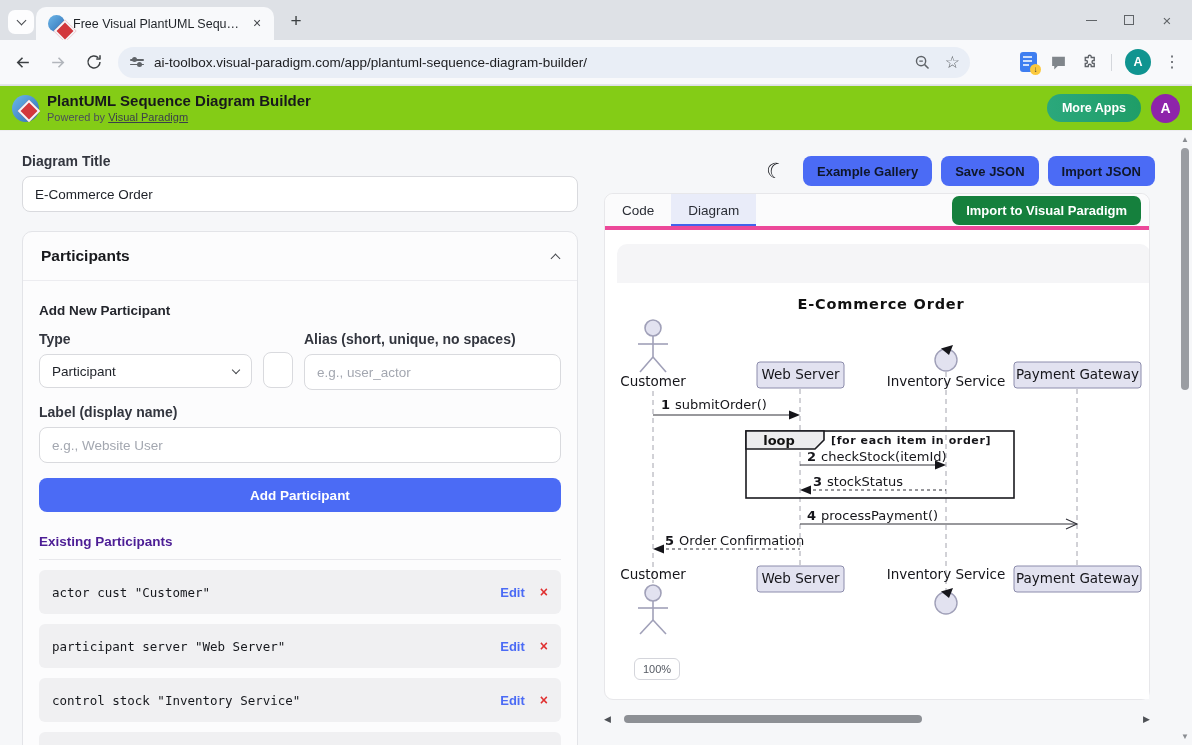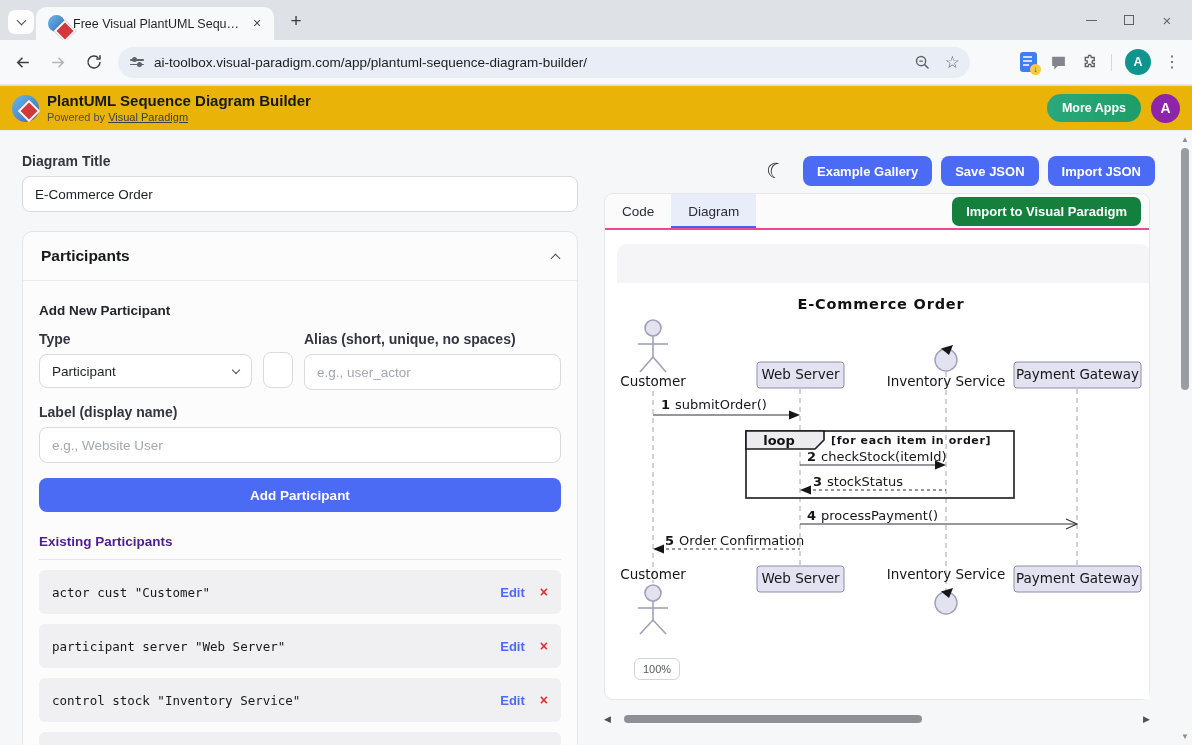--- a/index.html
+++ b/index.html
@@ -43,7 +43,7 @@
   .kebab { font-size:16px; color:#5f6368; line-height:1; }
 
   
-  .appheader { position:absolute; left:0; top:86px; width:100%; height:45px; background:#eab308; border-bottom:1px solid #ededf0; display:flex; align-items:center; }
+  .appheader { position:absolute; left:0; top:86px; width:100%; height:45px; background:#84cc16; border-bottom:1px solid #ededf0; display:flex; align-items:center; }
   .vp-logo { position:relative; width:27px; height:27px; border-radius:50%; background:linear-gradient(135deg,#6cb6e9,#2f6fb4); margin:0 8px 0 12px; flex:0 0 auto; }
   .vp-logo::before { content:""; position:absolute; left:9px; top:8px; width:12px; height:12px; background:#d2373c; border:2px solid #f4f6f9; transform:rotate(45deg); }
   .head-titles { line-height:1.25; }

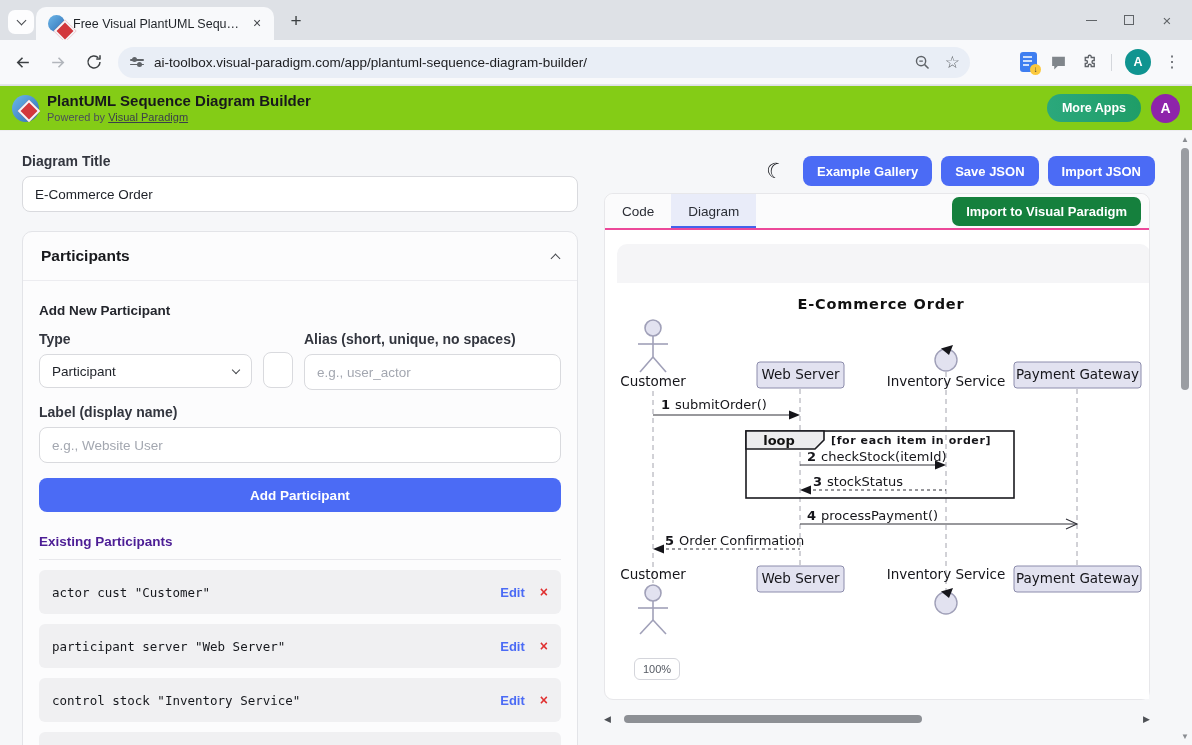--- a/index.html
+++ b/index.html
@@ -84,7 +84,7 @@
   .right-col { position:absolute; left:604px; top:0; width:551px; }
   .actions { position:absolute; left:0; top:25px; width:551px; display:flex; align-items:center; justify-content:flex-end; gap:9px; }
   .moon { font-size:21px; color:#15171c; margin-right:9px; transform:rotate(15deg); }
-  .blue-btn { height:30px; padding:0 14px; border:none; border-radius:8px; background:#4b6bf5; color:#ffffff; font-weight:bold; font-size:13px; font-family:inherit; }
+  .blue-btn { height:30px; padding:0 14px; border:none; border-radius:8px; background:#4b6bf5; color:#0f172a; font-weight:bold; font-size:13px; font-family:inherit; }
   .panel-card { position:absolute; left:0; top:62px; width:546px; height:507px; background:#fff; border:1px solid #e7e7ea; border-radius:9px; }
   .tab-row { height:36px; display:flex; align-items:stretch; background:#fbfbfc; border-bottom:2px solid #ec4899; border-radius:9px 9px 0 0; }
   .tab-item { padding:0 17px; font-size:13.5px; color:#2b2e36; display:flex; align-items:center; }

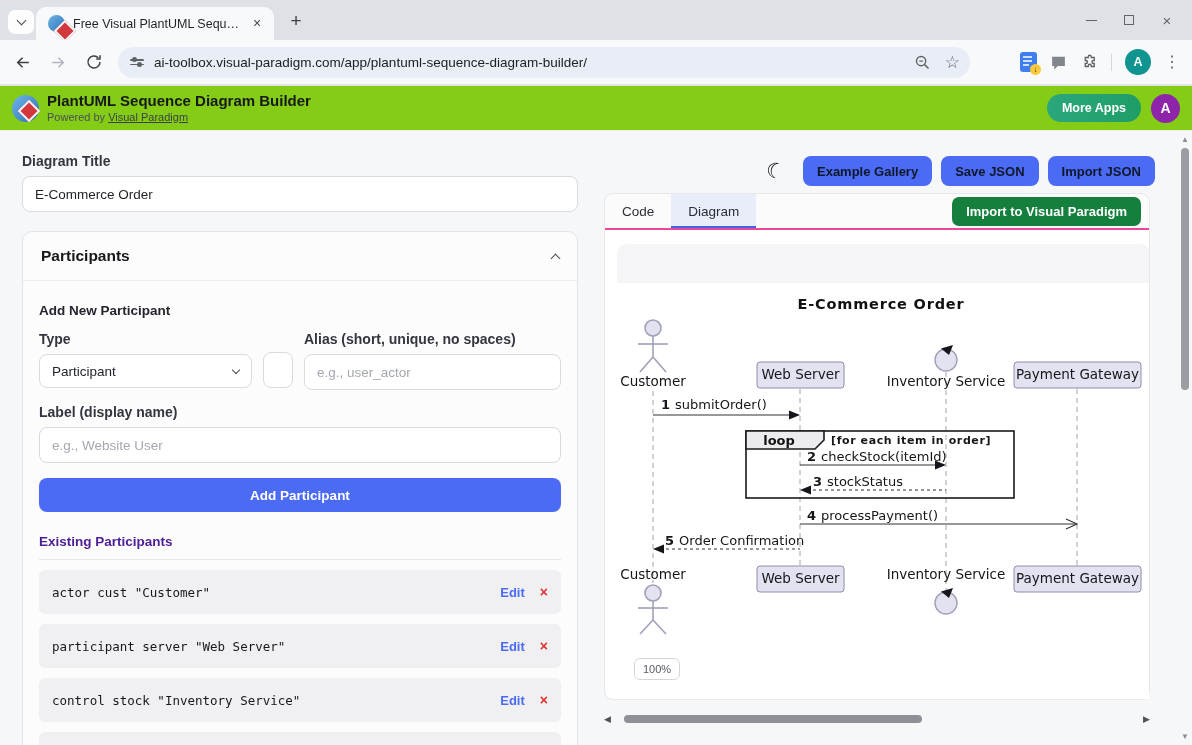--- a/index.html
+++ b/index.html
@@ -86,7 +86,7 @@
   .moon { font-size:21px; color:#15171c; margin-right:9px; transform:rotate(15deg); }
   .blue-btn { height:30px; padding:0 14px; border:none; border-radius:8px; background:#4b6bf5; color:#0f172a; font-weight:bold; font-size:13px; font-family:inherit; }
   .panel-card { position:absolute; left:0; top:62px; width:546px; height:507px; background:#fff; border:1px solid #e7e7ea; border-radius:9px; }
-  .tab-row { height:36px; display:flex; align-items:stretch; background:#fbfbfc; border-bottom:2px solid #ec4899; border-radius:9px 9px 0 0; }
+  .tab-row { height:36px; display:flex; align-items:stretch; background:#fbfbfc; border-bottom:4px solid #ec4899; border-radius:9px 9px 0 0; }
   .tab-item { padding:0 17px; font-size:13.5px; color:#2b2e36; display:flex; align-items:center; }
   .tab-item.active { background:#e9ecf9; box-shadow:inset 0 -2px 0 #4263eb; }
   .vp-import { margin:3px 8px 3px auto; align-self:center; height:29px; padding:0 14px; border:none; border-radius:7px; background:#15803d; color:#fff; font-weight:bold; font-size:13px; font-family:inherit; }

